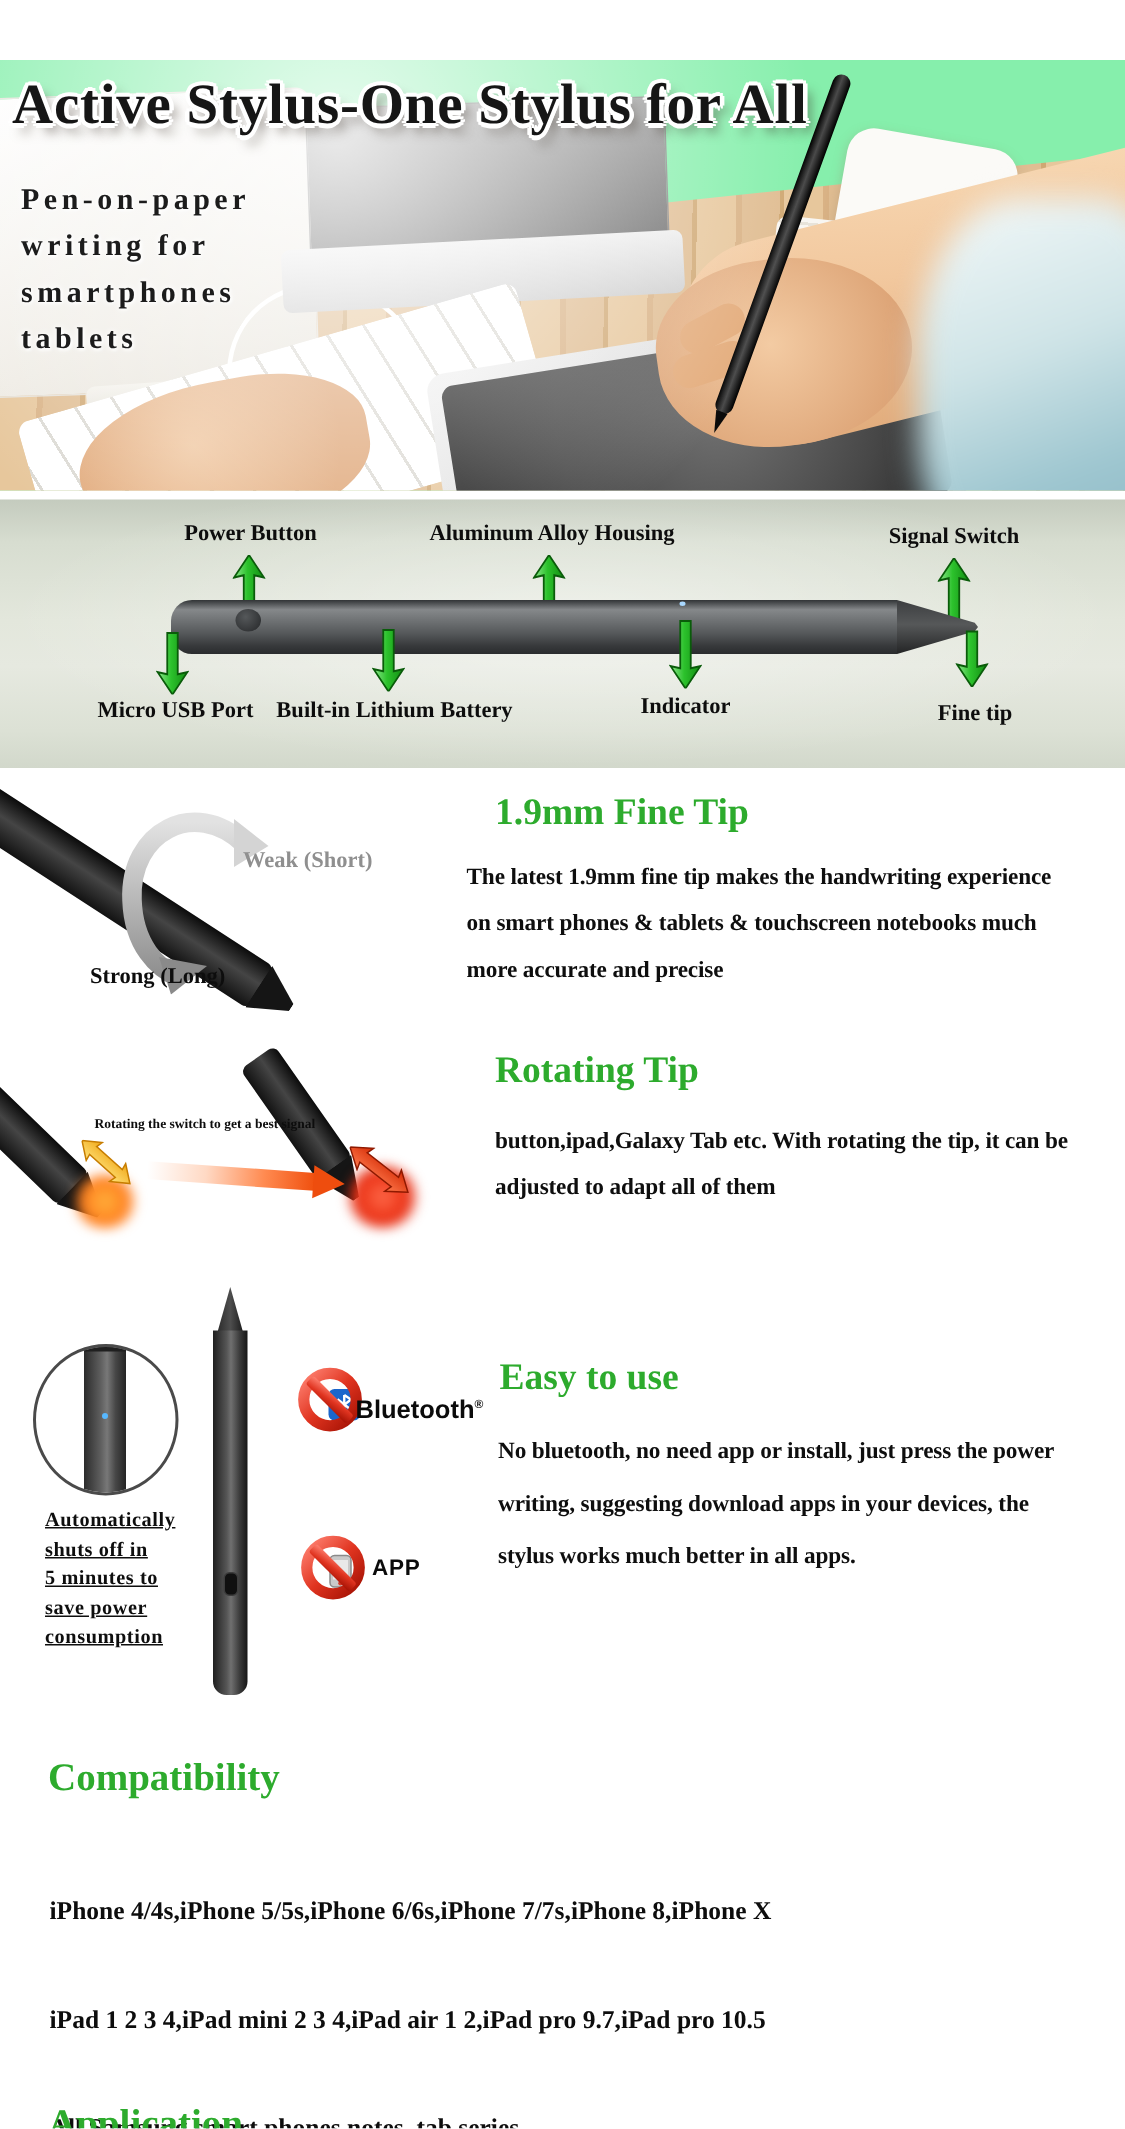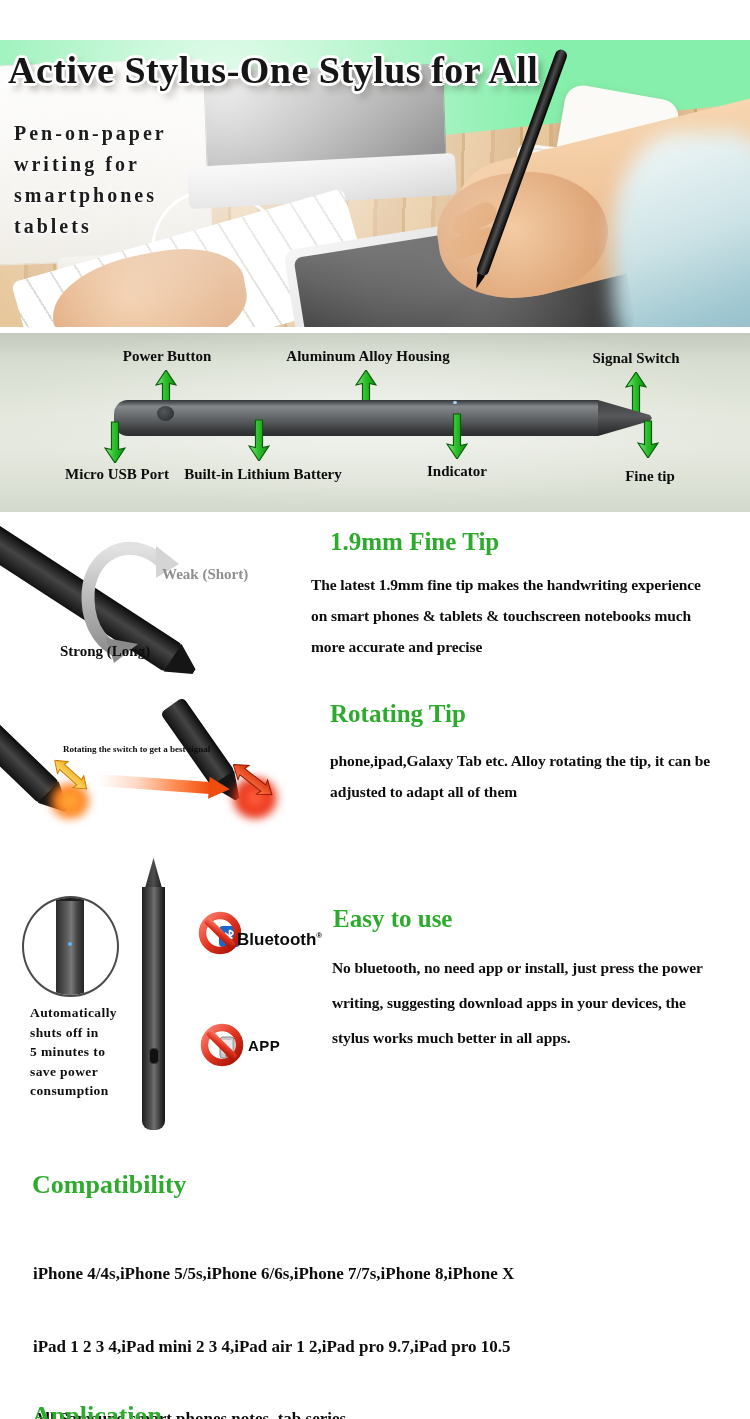--- a/index.html
+++ b/index.html
@@ -263,7 +263,7 @@
 
     <div class="sec-head" style="left:330px;top:5px;">Rotating Tip</div>
     <div class="body-lines" style="left:330px;top:50px;">
-      <div>phone,ipad,Galaxy Tab etc. Alloy rotating the tip, it can be</div>
+      <div>button,ipad,Galaxy Tab etc. With rotating the tip, it can be</div>
       <div>adjusted to adapt all of them</div>
     </div>
   </div>

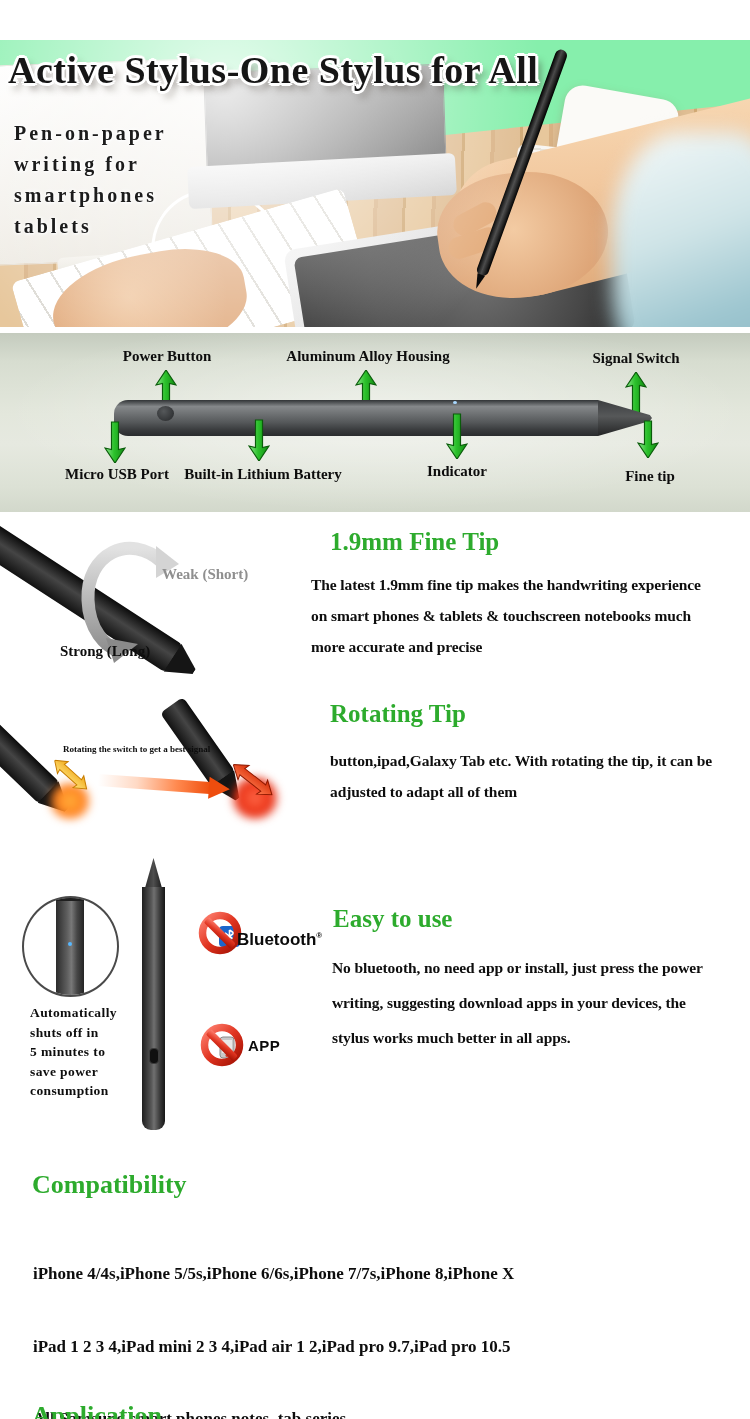--- a/index.html
+++ b/index.html
@@ -98,7 +98,7 @@
     background:linear-gradient(90deg,#2b2b2b,#5f5f5f 40%,#787878 55%,#474747 75%,#242424);}
   .mag-pen:before{content:"";position:absolute;left:0;top:0;width:100%;height:7px;background:#1f1f1f;}
   .mag-led{position:absolute;left:12px;top:48px;width:4px;height:4px;border-radius:50%;background:#57b8ff;}
-  .auto-text{position:absolute;font-size:13.5px;font-weight:bold;letter-spacing:.4px;line-height:19.5px;color:#0e0e0e;}
+  .auto-text{position:absolute;font-size:13.5px;font-weight:bold;letter-spacing:.4px;line-height:19.5px;color:#0e0e0e;text-decoration:underline;}
 
   .vpen{position:absolute;left:142px;top:-22px;width:23px;height:272px;}
   .vpen-tip{position:absolute;left:3px;top:0;width:17px;height:30px;

